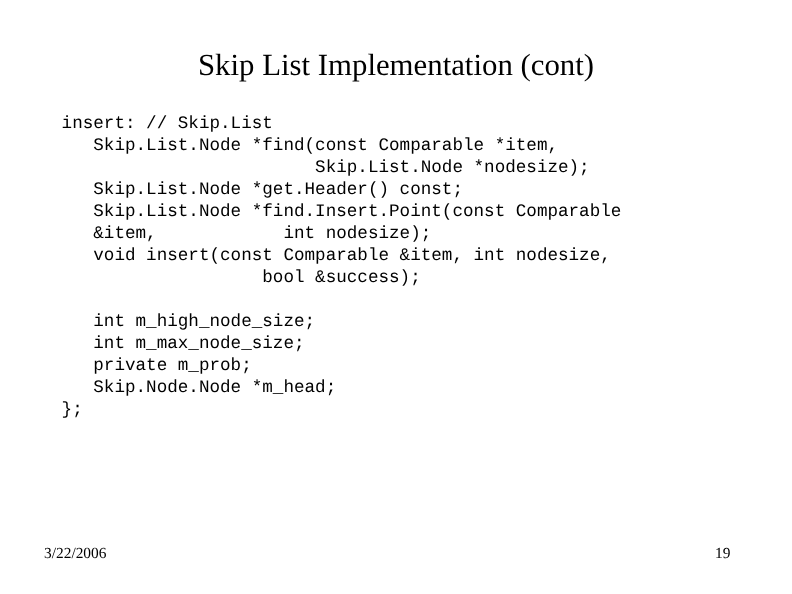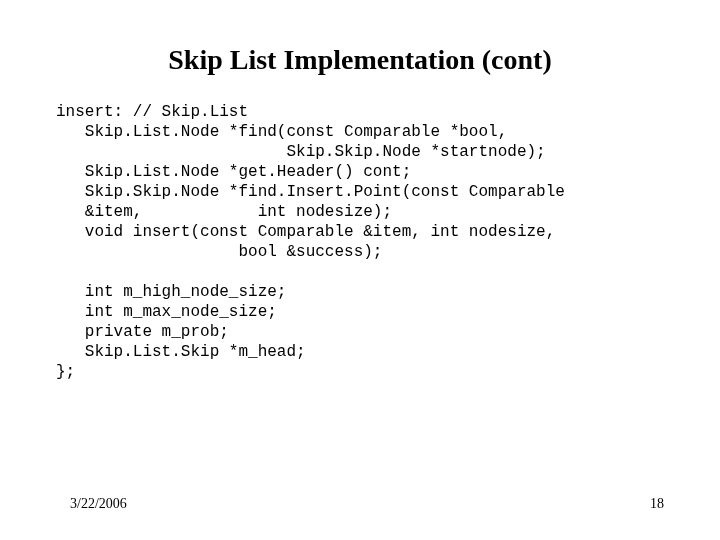--- a/index.html
+++ b/index.html
@@ -12,7 +12,7 @@
   }
   .title {
     font-size: 28px;
-    font-weight: 700;
+    font-weight: 400;
     text-align: center;
     margin-bottom: 26px;
     font-family: "Times New Roman", Times, serif;

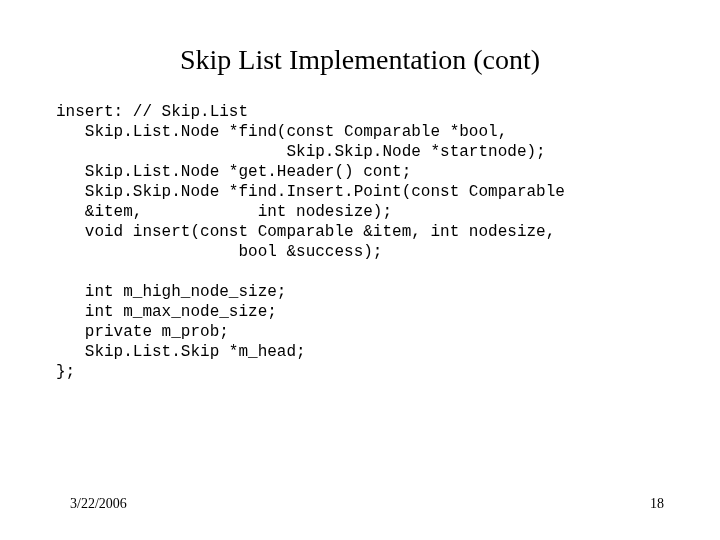--- a/index.html
+++ b/index.html
@@ -43,7 +43,7 @@
   <h1 class="title">Skip List Implementation (cont)</h1>
 
   <div class="code"><span>insert: // Skip.List</span>
-<span>   Skip.List.Node *find(const Comparable *bool,</span>
+<span>   Skip.List.Node *find(const Comparable *item,</span>
 <span>                        Skip.Skip.Node *startnode);</span>
 <span>   Skip.List.Node *get.Header() cont;</span>
 <span>   Skip.Skip.Node *find.Insert.Point(const Comparable</span>

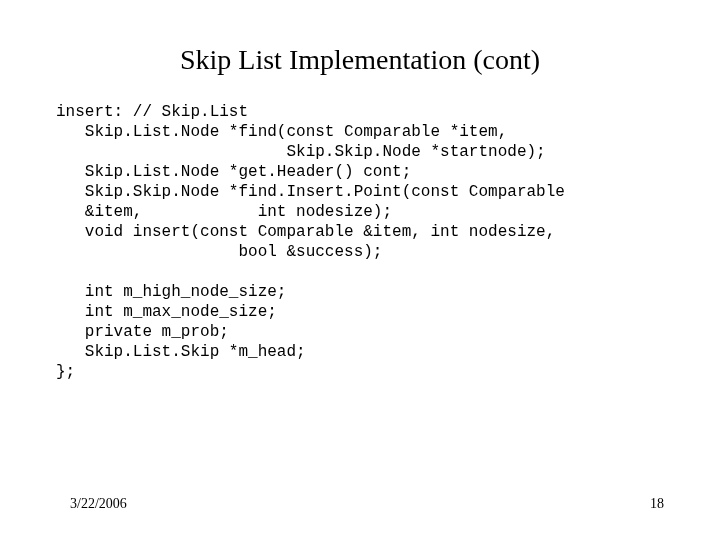--- a/index.html
+++ b/index.html
@@ -44,7 +44,7 @@
 
   <div class="code"><span>insert: // Skip.List</span>
 <span>   Skip.List.Node *find(const Comparable *item,</span>
-<span>                        Skip.Skip.Node *startnode);</span>
+<span>                        Skip.List.Node *nodesize);</span>
 <span>   Skip.List.Node *get.Header() cont;</span>
 <span>   Skip.Skip.Node *find.Insert.Point(const Comparable</span>
 <span>   &amp;item,            int nodesize);</span>

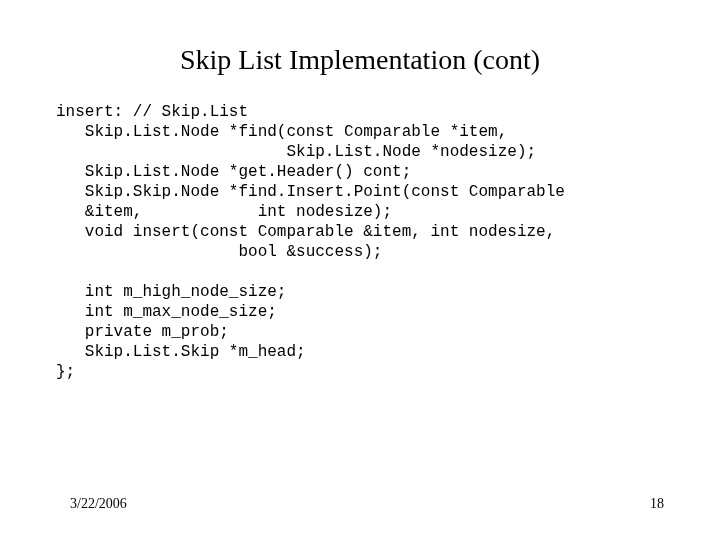--- a/index.html
+++ b/index.html
@@ -45,7 +45,7 @@
   <div class="code"><span>insert: // Skip.List</span>
 <span>   Skip.List.Node *find(const Comparable *item,</span>
 <span>                        Skip.List.Node *nodesize);</span>
-<span>   Skip.List.Node *get.Header() cont;</span>
+<span>   Skip.List.Node *get.Header() const;</span>
 <span>   Skip.Skip.Node *find.Insert.Point(const Comparable</span>
 <span>   &amp;item,            int nodesize);</span>
 <span>   void insert(const Comparable &amp;item, int nodesize,</span>

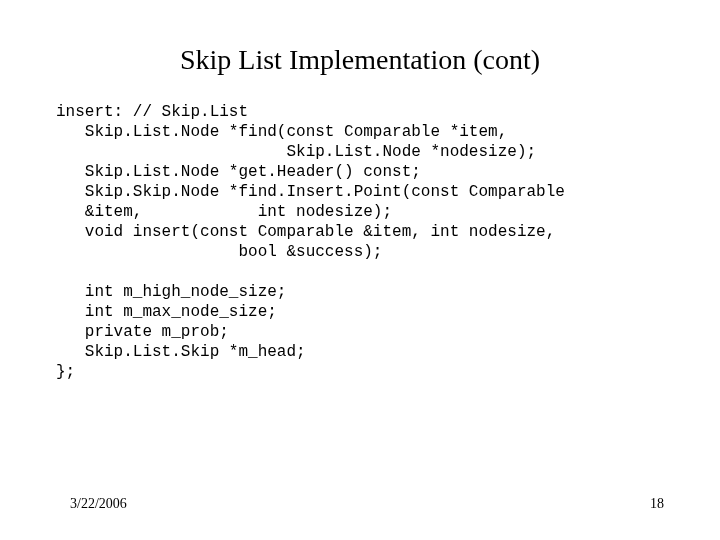--- a/index.html
+++ b/index.html
@@ -46,7 +46,7 @@
 <span>   Skip.List.Node *find(const Comparable *item,</span>
 <span>                        Skip.List.Node *nodesize);</span>
 <span>   Skip.List.Node *get.Header() const;</span>
-<span>   Skip.Skip.Node *find.Insert.Point(const Comparable</span>
+<span>   Skip.List.Node *find.Insert.Point(const Comparable</span>
 <span>   &amp;item,            int nodesize);</span>
 <span>   void insert(const Comparable &amp;item, int nodesize,</span>
 <span>                   bool &amp;success);</span>

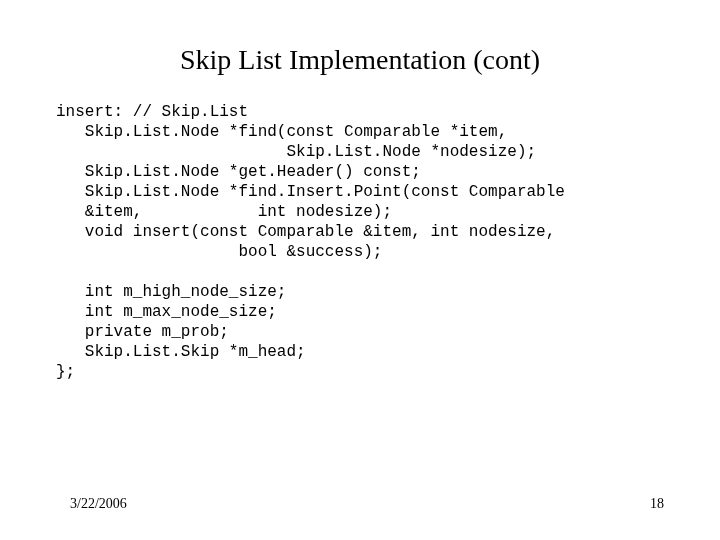--- a/index.html
+++ b/index.html
@@ -54,7 +54,7 @@
 <span>   int m_high_node_size;</span>
 <span>   int m_max_node_size;</span>
 <span>   private m_prob;</span>
-<span>   Skip.List.Skip *m_head;</span>
+<span>   Skip.Node.Node *m_head;</span>
 <span>};</span></div>
 
   <div class="footer-left">3/22/2006</div>

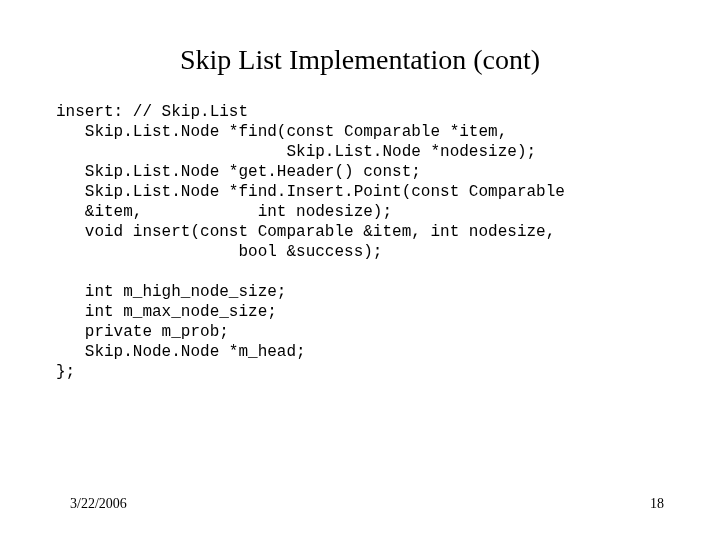--- a/index.html
+++ b/index.html
@@ -25,7 +25,7 @@
   }
   .footer-left {
     position: absolute;
-    left: 70px;
+    left: 40px;
     bottom: 28px;
     font-size: 14px;
   }

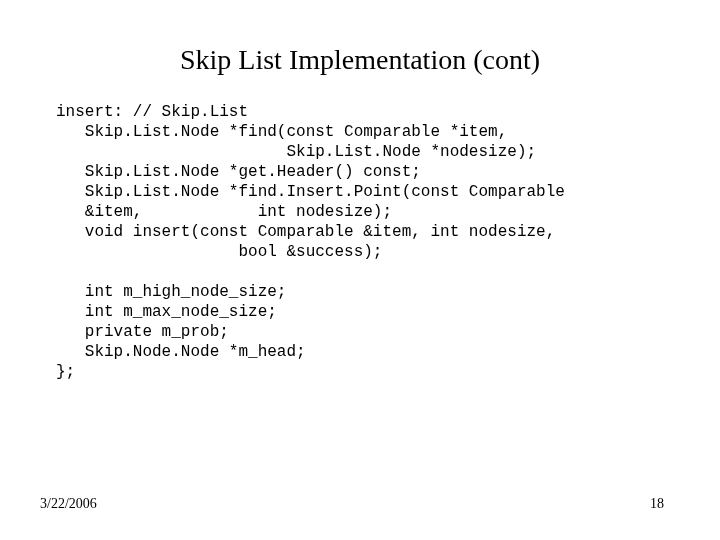--- a/index.html
+++ b/index.html
@@ -58,7 +58,7 @@
 <span>};</span></div>
 
   <div class="footer-left">3/22/2006</div>
-  <div class="footer-right">18</div>
+  <div class="footer-right">19</div>
 </div>
 
 </body></html>

